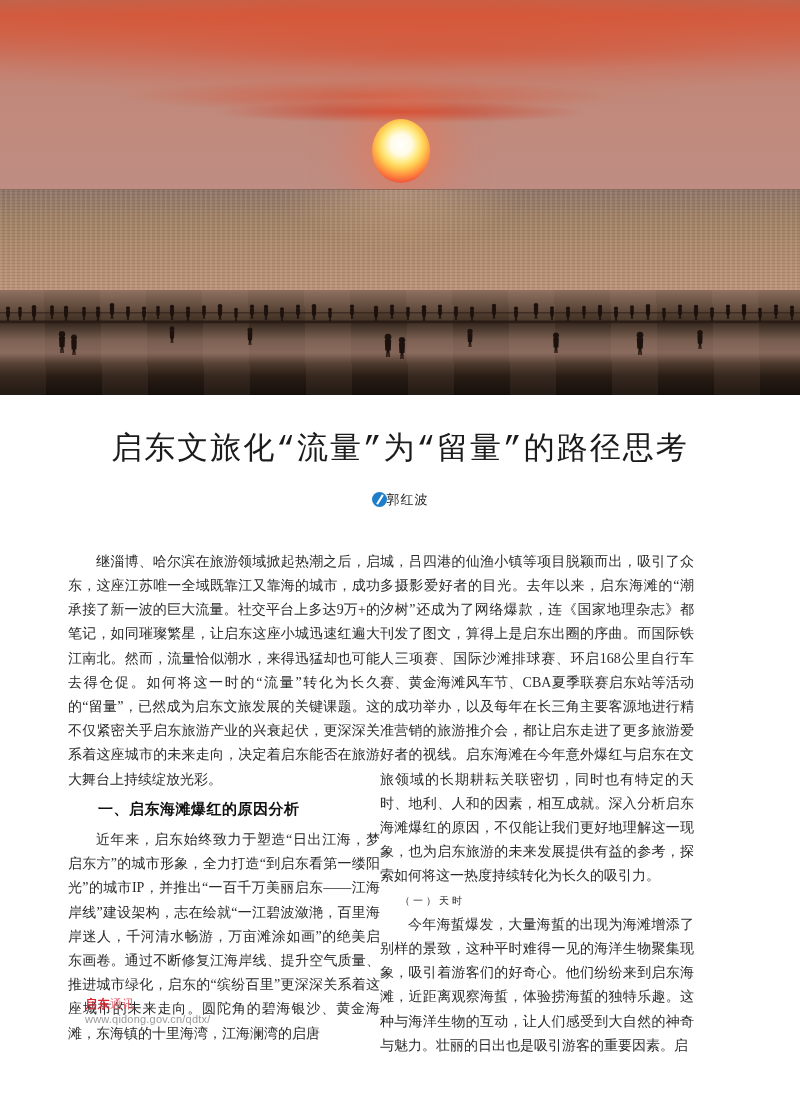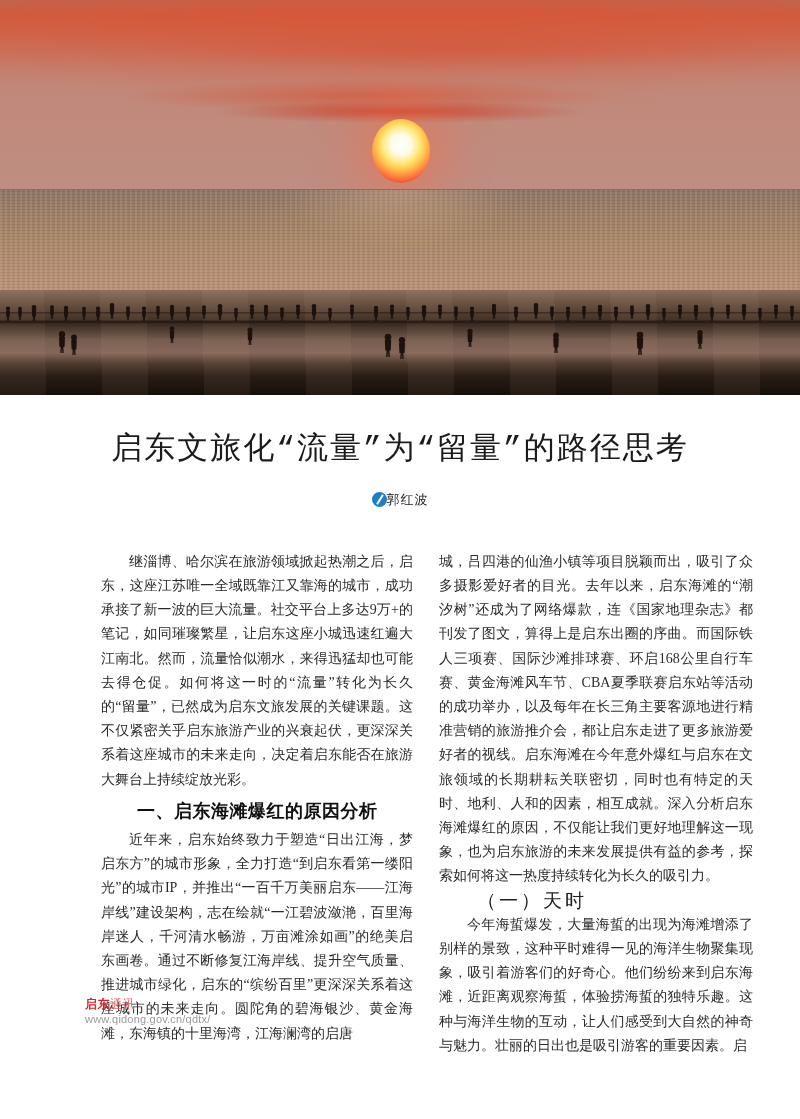--- a/index.html
+++ b/index.html
@@ -60,7 +60,7 @@
   }
   .author{font-family:"Liberation Sans","DejaVu Sans",sans-serif; font-size:13px; color:#222; letter-spacing:1px;}
   
-  .columns{display:flex; gap:26px; margin:41px 63px 0 101px;}
+  .columns{display:flex; margin:41px 63px 0 68px;}
   .col{font-size:14px; line-height:24.2px; text-align:justify; text-justify:inter-ideograph;}
   .col-left{width:312px; flex:none;}
   .col-right{width:314px; flex:none;}

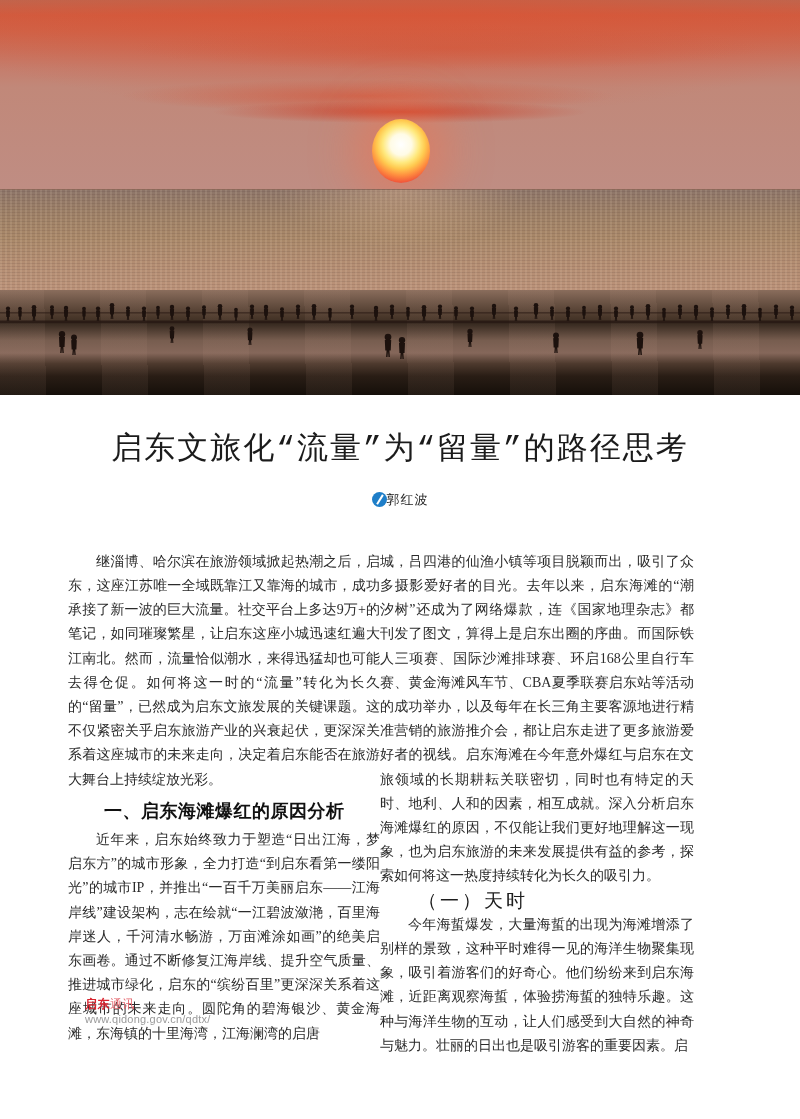--- a/index.html
+++ b/index.html
@@ -67,8 +67,8 @@
   .col p{margin:0; text-indent:2em;}
   .col p.cont{text-indent:0;}
   .col h2{
-    font-family:Liberation Serif, serif;
-    font-size:18px; font-weight:bold; color:#111;
+    font-family:Liberation Mono, monospace;
+    font-size:15px; font-weight:bold; color:#111;
     margin:7px 0 5px; padding-left:2em; letter-spacing:0.5px;
   }
   .col h3{

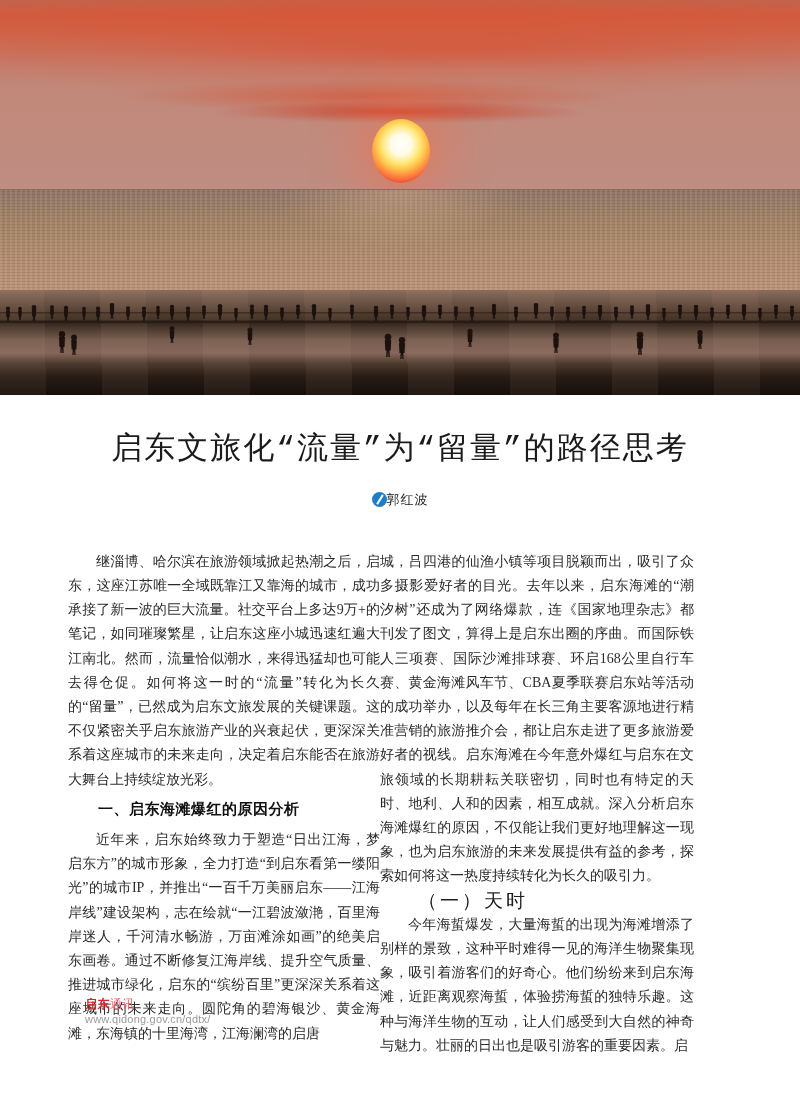--- a/index.html
+++ b/index.html
@@ -72,7 +72,7 @@
     margin:7px 0 5px; padding-left:2em; letter-spacing:0.5px;
   }
   .col h3{
-    font-size:19px; font-weight:normal; color:#1d1d1d;
+    font-size:10px; font-weight:normal; color:#1d1d1d;
     margin:0; padding-left:2em; letter-spacing:3px;
   }
   

